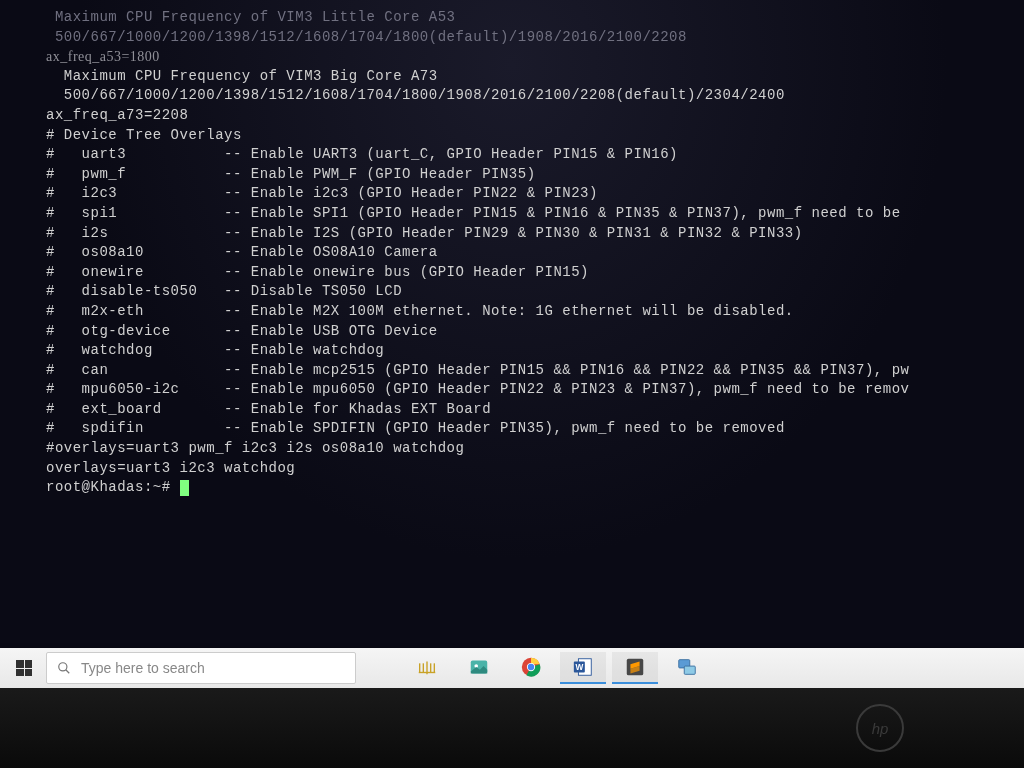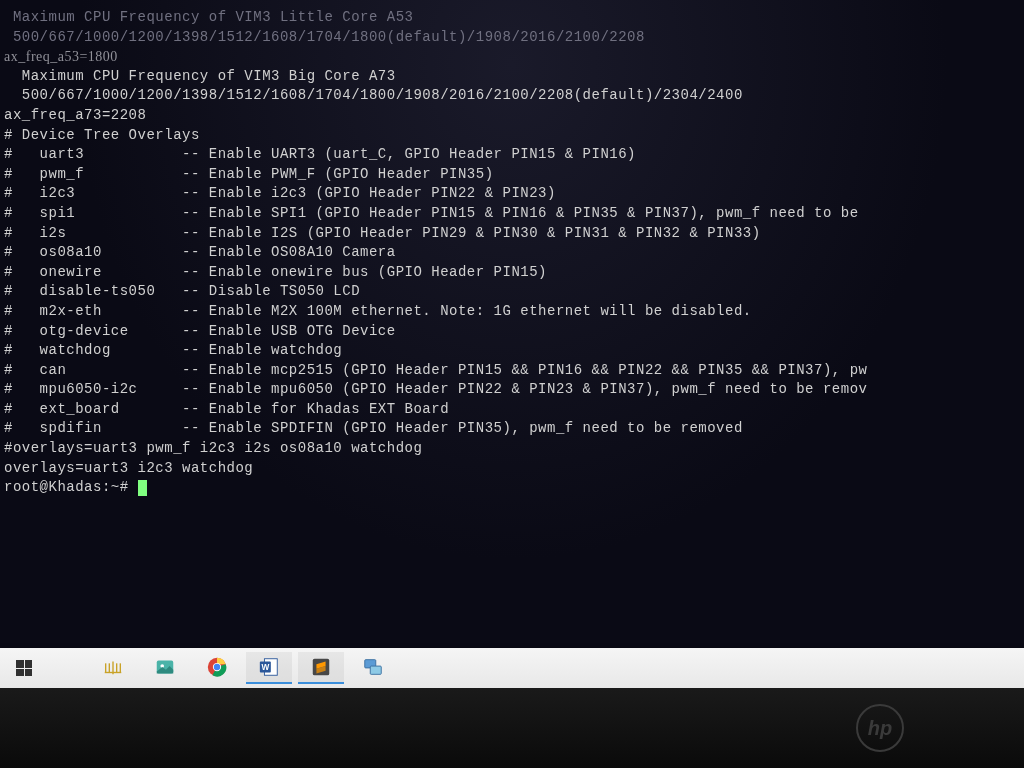--- a/index.html
+++ b/index.html
@@ -28,6 +28,7 @@
     .terminal-line {
       white-space: pre;
       letter-spacing: 0.5px;
+      margin-left: 42px;
     }
     .faded {
       color: #707080;

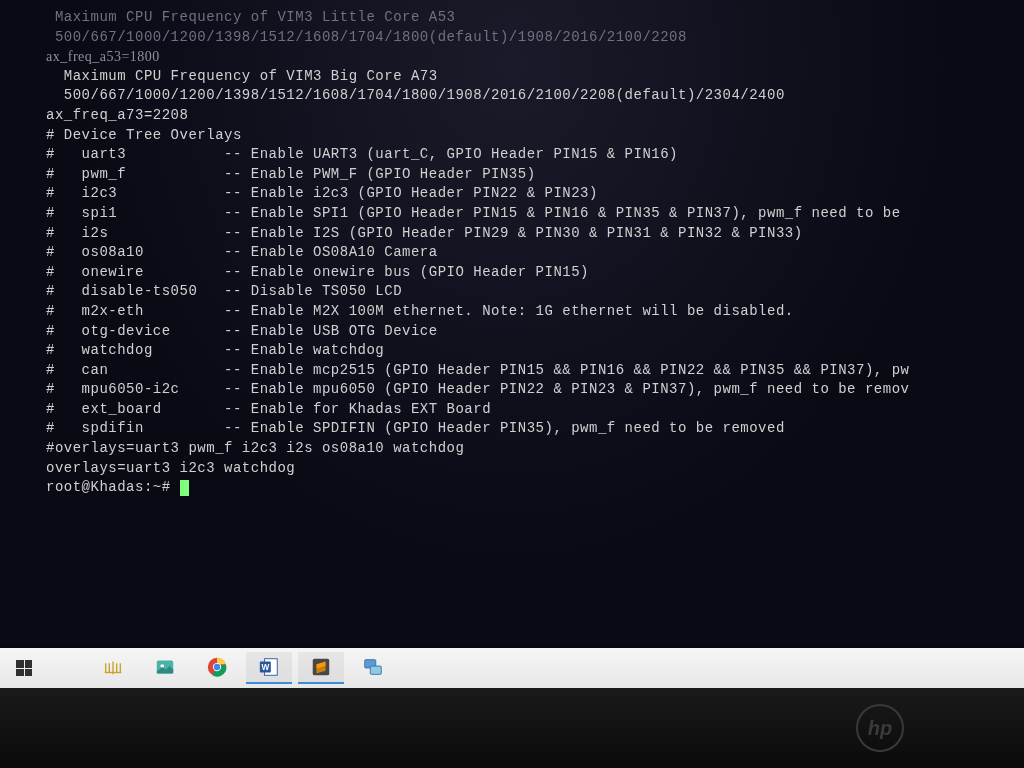--- a/index.html
+++ b/index.html
@@ -166,6 +166,13 @@
         <span></span>
     </div>
   </div>
+  <div class="search-box">
+    <svg class="search-icon-svg" viewBox="0 0 24 24">
+      <circle cx="10" cy="10" r="7"></circle>
+      <line x1="21" y1="21" x2="15" y2="15"></line>
+    </svg>
+    <span class="search-placeholder">Type here to search</span>
+  </div>
   <div class="taskbar-spacer"></div>
   <div class="taskbar-apps">
     <div class="taskbar-app">

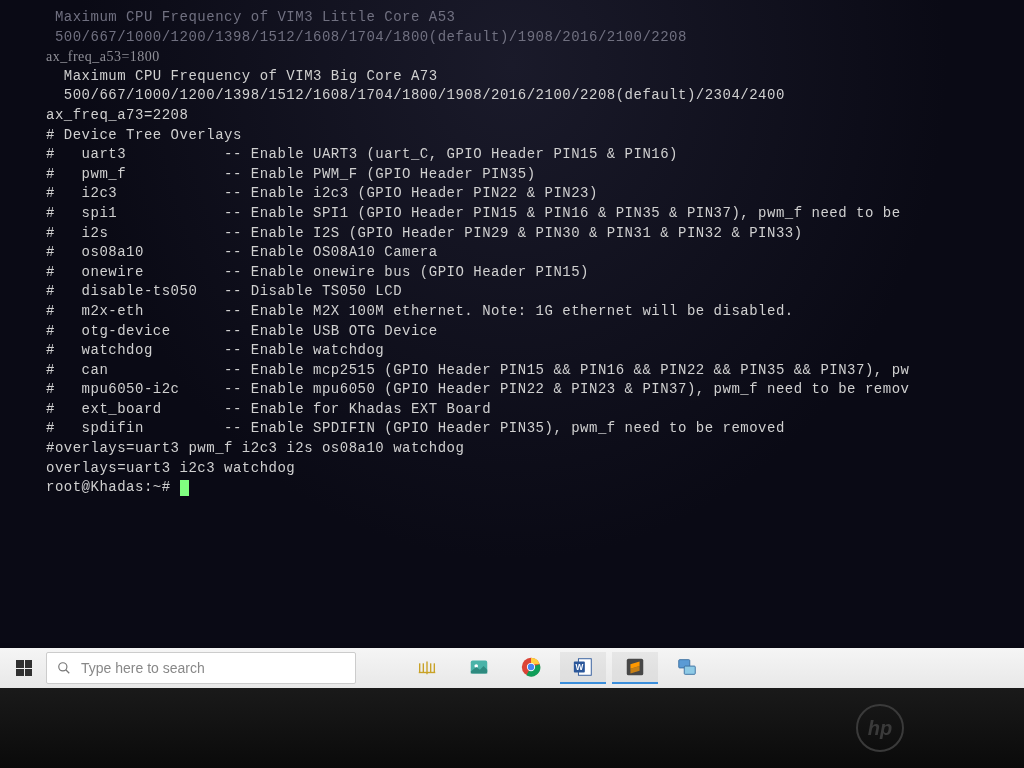--- a/index.html
+++ b/index.html
@@ -147,9 +147,9 @@
       justify-content: center;
       color: #3a3a3a;
       font-family: Arial, sans-serif;
-      font-size: 20px;
+      font-size: 15px;
       font-style: italic;
-      font-weight: bold;
+      font-weight: normal;
     }
   </style>
 </head>

